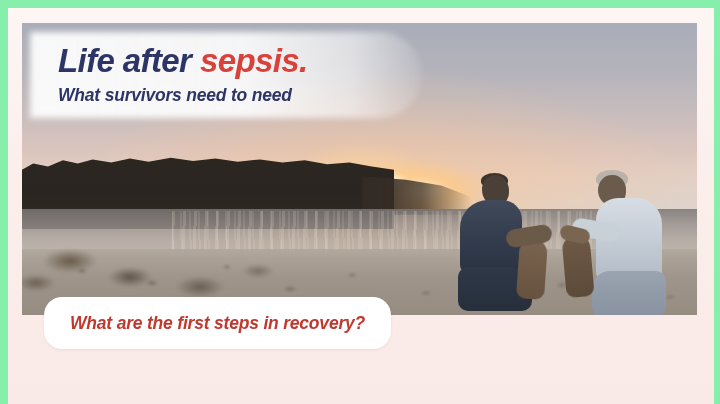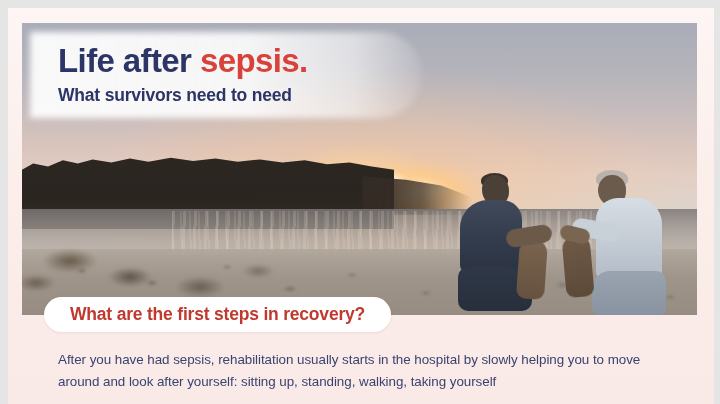--- a/index.html
+++ b/index.html
@@ -20,8 +20,9 @@
     position: relative;
     width: 720px;
     height: 404px;
-    background: #e5e5e5;
+    background: #86efac;
     overflow: hidden;
+    font-style: italic;
   }
 
   

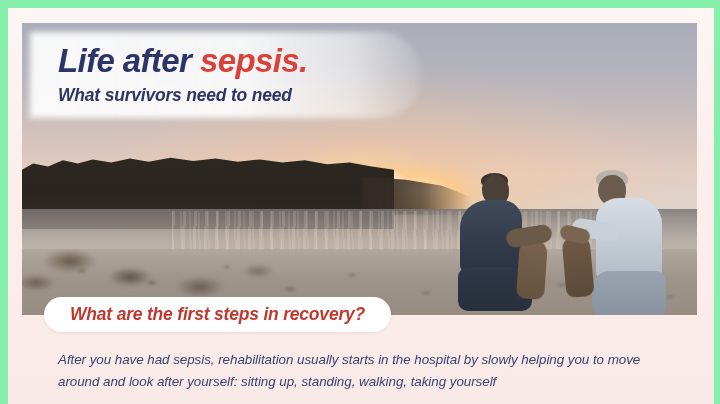--- a/index.html
+++ b/index.html
@@ -296,7 +296,7 @@
     position: absolute;
     left: 44px;
     top: 297px;
-    height: 35px;
+    height: 52px;
     padding: 0 26px;
     display: flex;
     align-items: center;

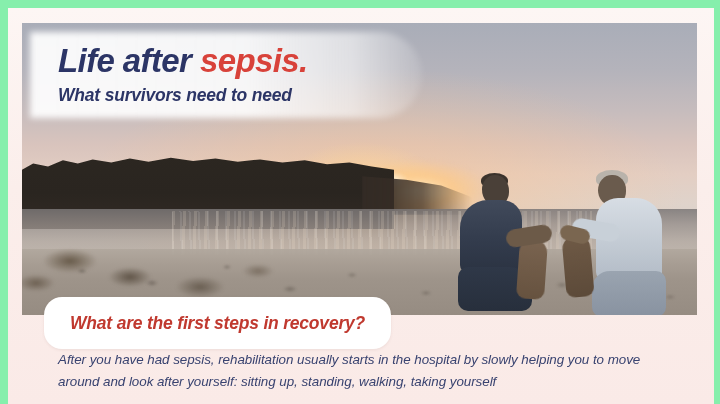--- a/index.html
+++ b/index.html
@@ -375,9 +375,6 @@
     <span id="question-text">What are the first steps in recovery?</span>
   </div>
 
-  <div id="body-copy">
-    <p>After you have had sepsis, rehabilitation usually starts in the hospital by slowly helping you to move around and look after yourself: sitting up, standing, walking, taking yourself</p>
-  </div>
 
 </div>
 

